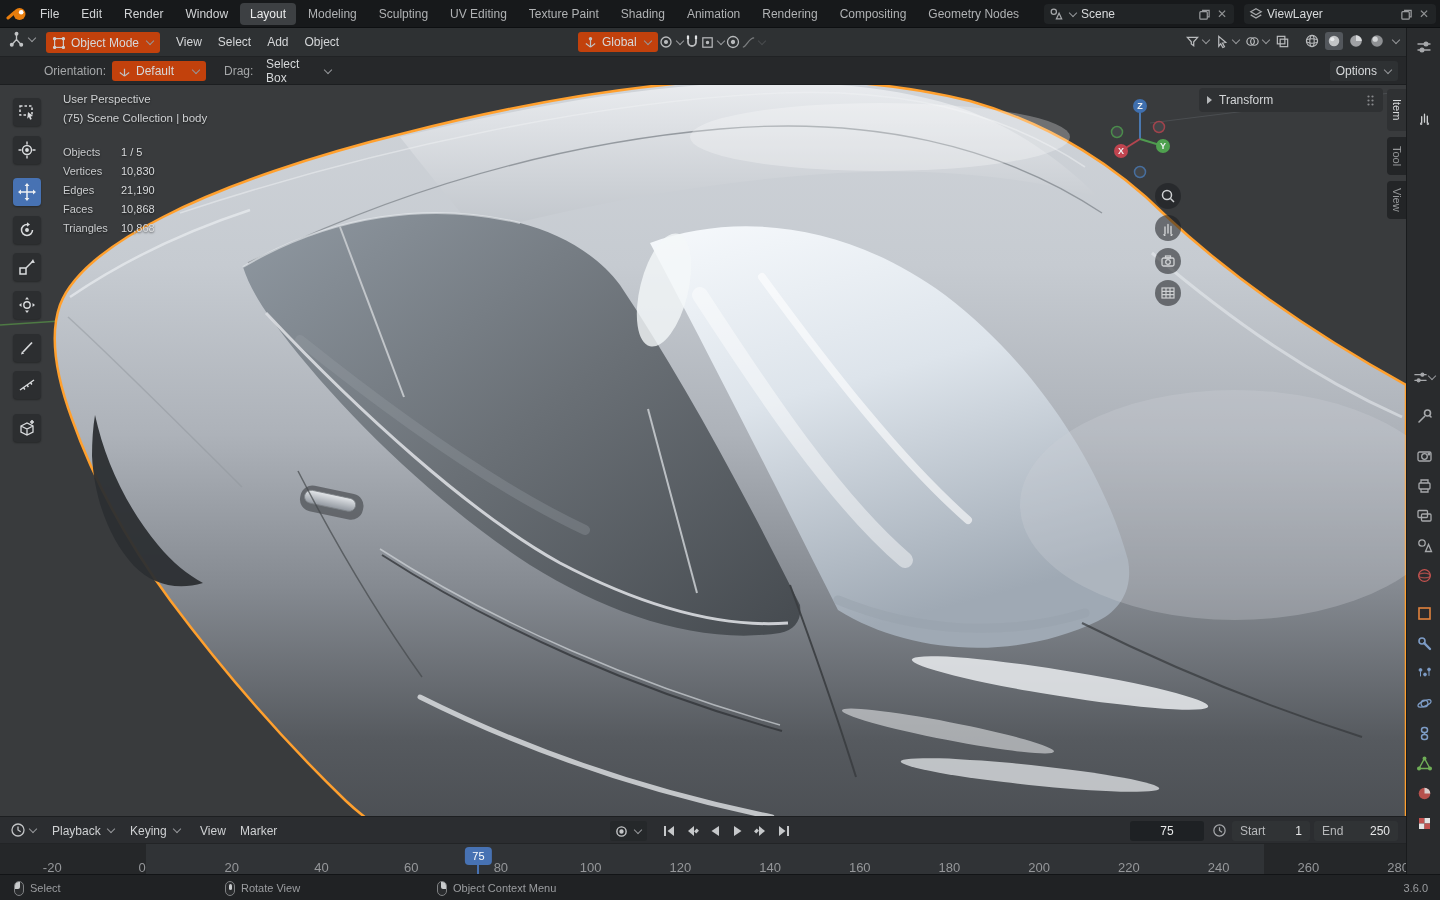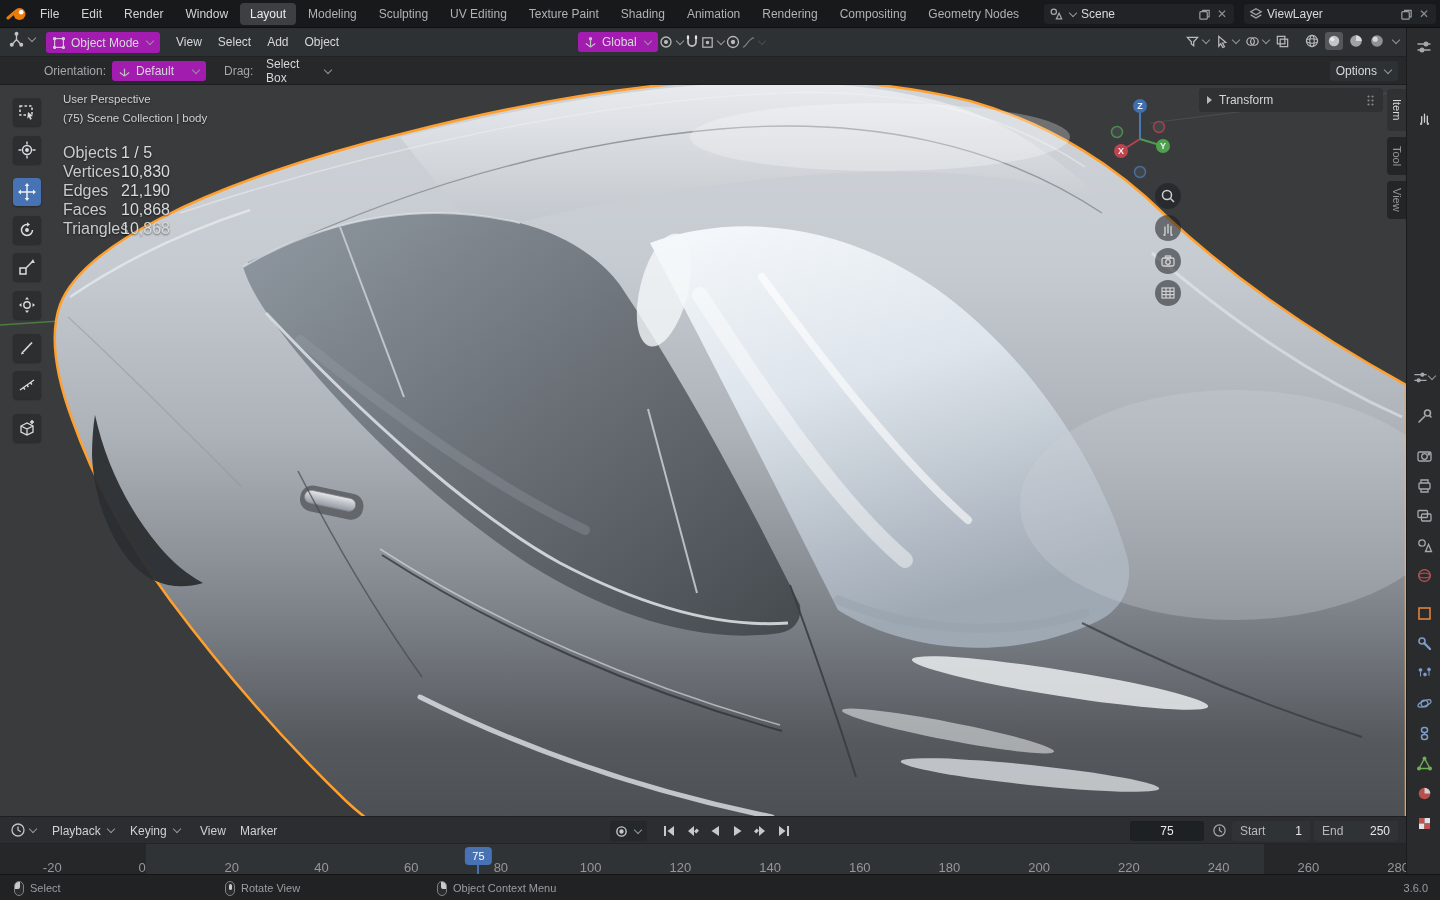--- a/index.html
+++ b/index.html
@@ -22,7 +22,7 @@
   
   .vph{position:absolute;left:0;top:28px;width:1406px;height:29px;background:#2e3133;border-bottom:1px solid #202224;}
   .vph-menu{height:22px;line-height:22px;padding:0 8px;border-radius:3px;color:#d4d6d8;}
-  .fld{display:flex;align-items:center;gap:5px;height:21px;background:#a21caf;border-radius:3px;padding:0 6px;}
+  .fld{display:flex;align-items:center;gap:5px;height:21px;background:#c2410c;border-radius:3px;padding:0 6px;}
   .tool-settings{position:absolute;left:0;top:57px;width:1406px;height:28px;background:#26282a;border-bottom:1px solid #1c1e20;}
   .ts-label{color:#a5a7a9;}
   

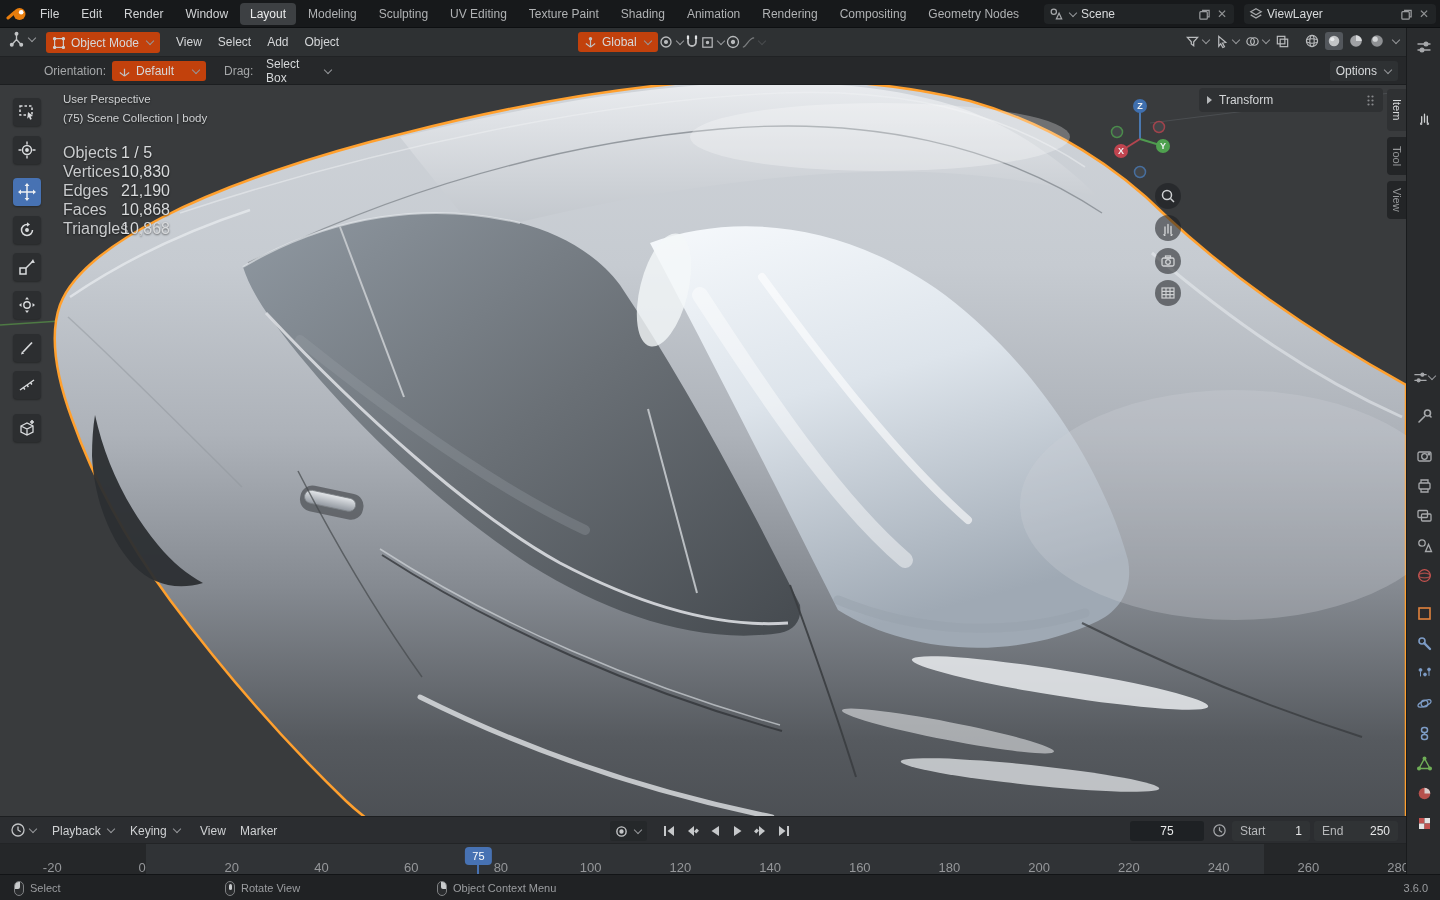--- a/index.html
+++ b/index.html
@@ -30,7 +30,7 @@
   .tbb{position:absolute;left:13px;width:28px;height:28px;background:#2c2e30;border-radius:4px;display:flex;align-items:center;justify-content:center;box-shadow:0 1px 2px rgba(0,0,0,.35);}
   .tbb.accent-bg{background:#4772b3;}
   .ovl{position:absolute;left:63px;color:#cfd1d3;text-shadow:0 1px 2px rgba(0,0,0,.55);font-size:11.5px;}
-  .stat-row{height:19px;line-height:19px;font-size:16px;}
+  .stat-row{height:19px;line-height:19px;font-size:11px;}
   .stat-label{display:inline-block;width:58px;color:#c9cbcd;}
   .stat-val{color:#d8dadc;}
   .nav-btn{position:absolute;left:1155px;width:26px;height:26px;border-radius:50%;background:rgba(28,30,32,.55);display:flex;align-items:center;justify-content:center;}

